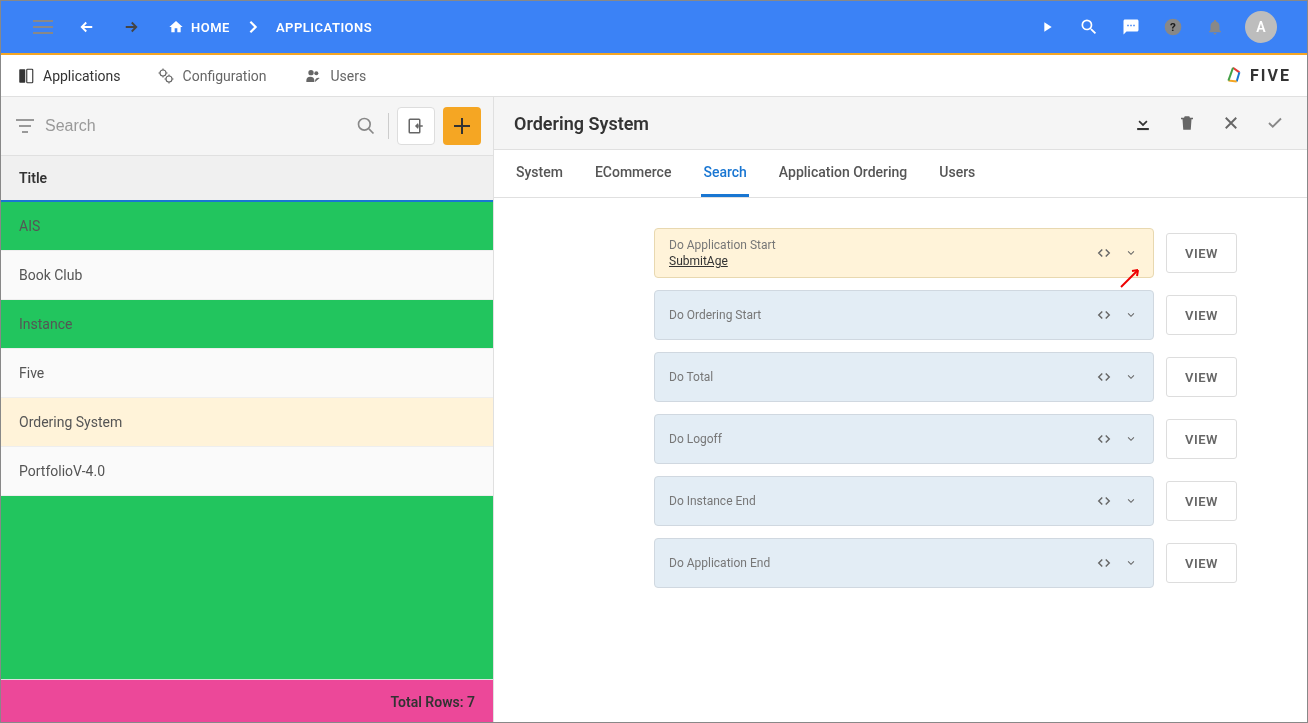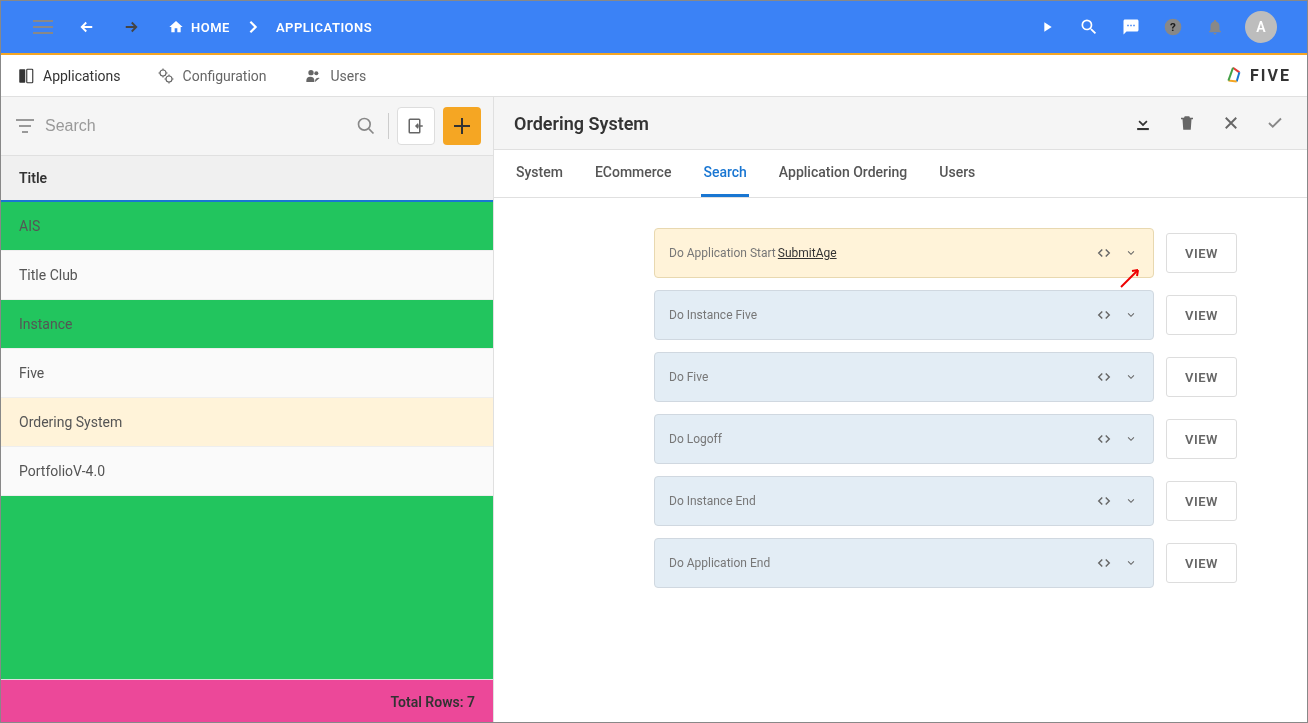--- a/index.html
+++ b/index.html
@@ -64,7 +64,7 @@
 .event-row { display: flex; align-items: stretch; gap: 12px; margin-bottom: 12px; }
 .event-card { flex: 1; border: 1px solid #d0d8e0; border-radius: 4px; padding: 8px 14px; display: flex; align-items: center; justify-content: space-between; min-height: 50px; background: #e3edf5; position: relative; }
 .event-card.highlighted { background: #fff3d9; border-color: #e8d8b0; }
-.event-card-text { display: flex; gap: 2px; }
+.event-card-text { display: flex; flex-direction: column; gap: 2px; }
 .event-label { font-size: 12px; color: #777; }
 .event-value { font-size: 12px; color: #333; text-decoration: underline; }
 .event-icons { display: flex; align-items: center; gap: 10px; color: #666; }

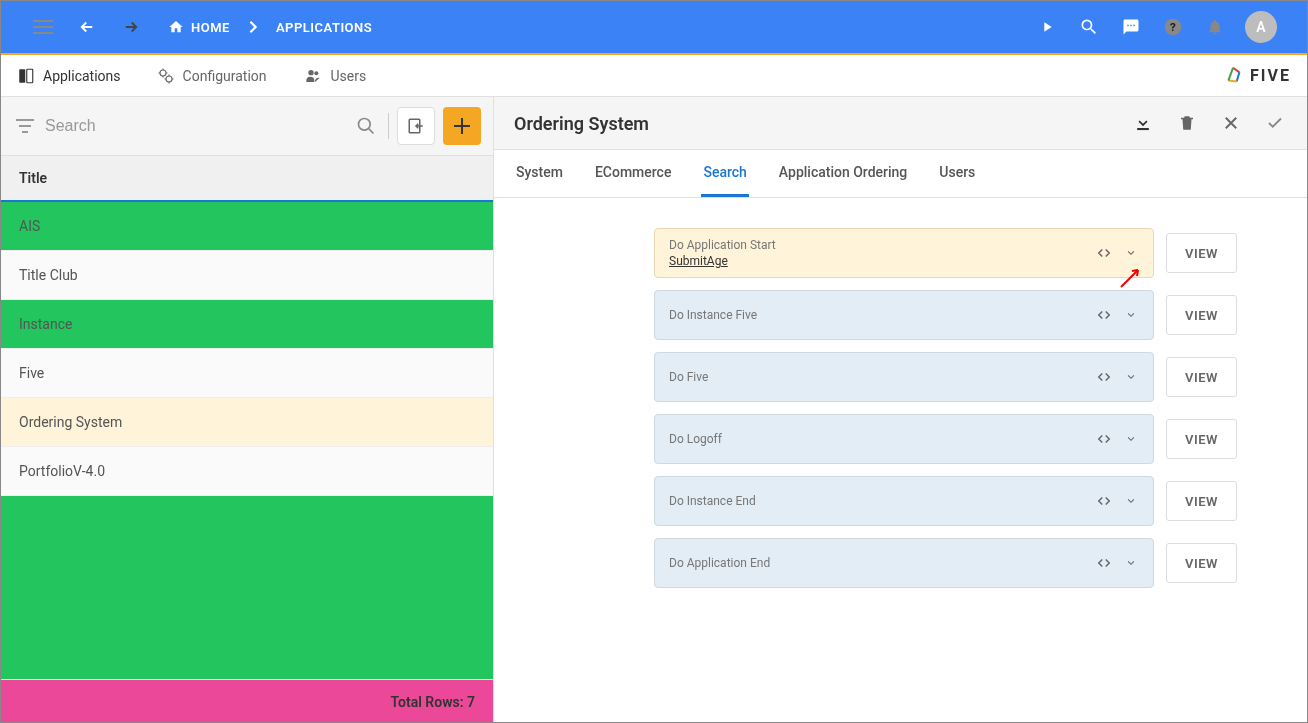--- a/index.html
+++ b/index.html
@@ -220,7 +220,7 @@
     <div class="list-header">Title</div>
     <div class="list-body">
       <div class="list-row">AIS</div>
-      <div class="list-row">Title Club</div>
+      <div class="list-row">Book Club</div>
       <div class="list-row">Instance</div>
       <div class="list-row">Five</div>
       <div class="list-row selected">Ordering System</div>

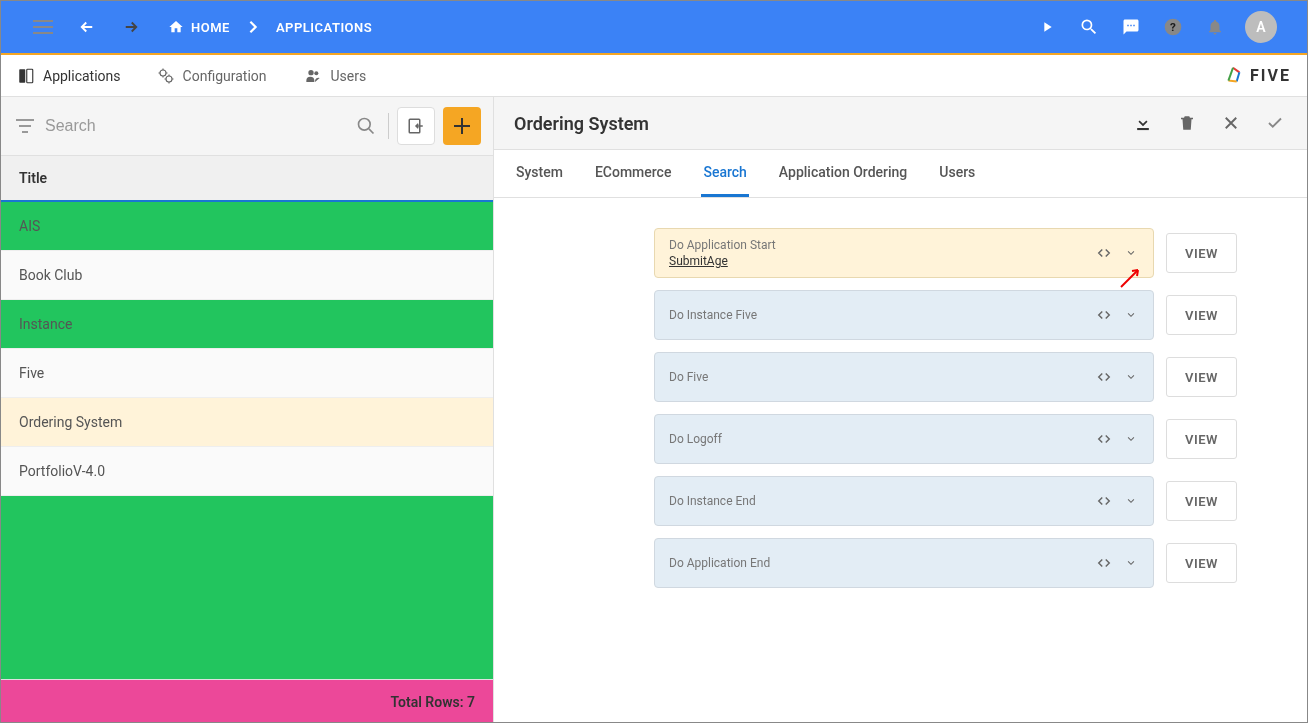--- a/index.html
+++ b/index.html
@@ -295,7 +295,7 @@
       <div class="event-row">
         <div class="event-card">
           <div class="event-card-text">
-            <span class="event-label">Do Instance Five</span>
+            <span class="event-label">Do Ordering Start</span>
           </div>
           <div class="event-icons">
             <span class="event-icon-btn">

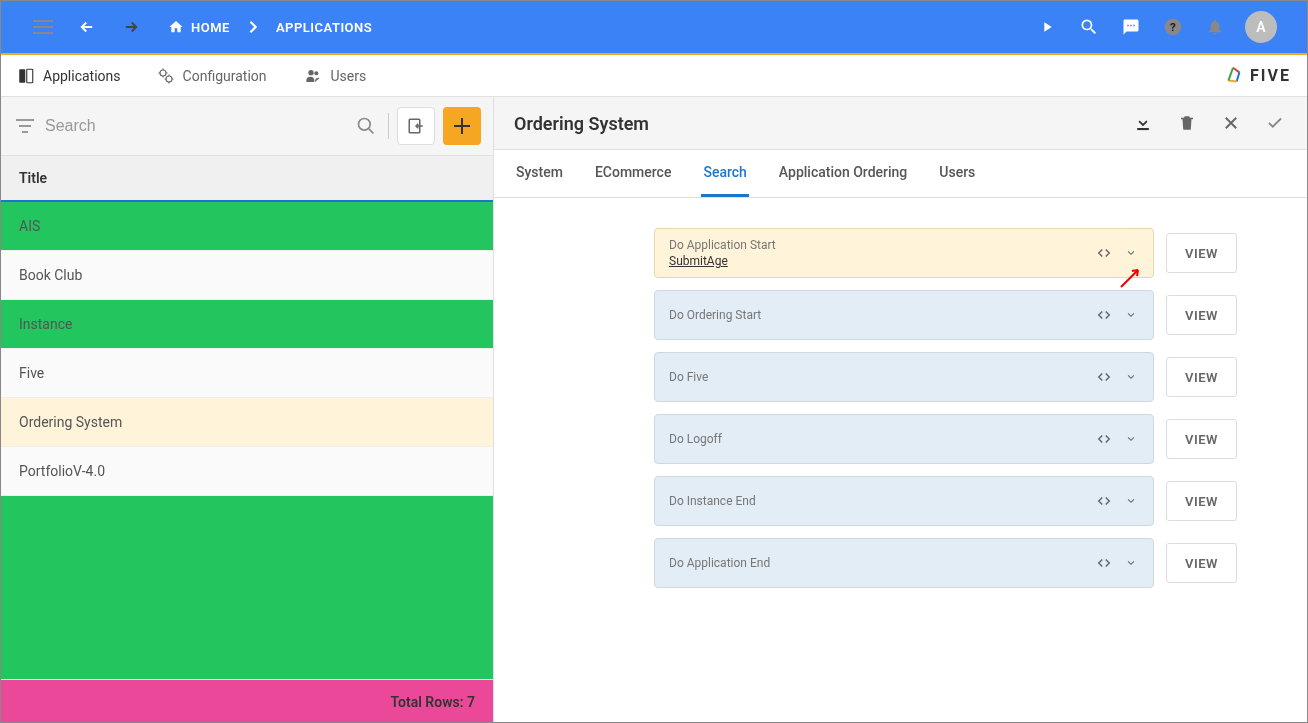--- a/index.html
+++ b/index.html
@@ -316,7 +316,7 @@
       <div class="event-row">
         <div class="event-card">
           <div class="event-card-text">
-            <span class="event-label">Do Five</span>
+            <span class="event-label">Do Total</span>
           </div>
           <div class="event-icons">
             <span class="event-icon-btn">

